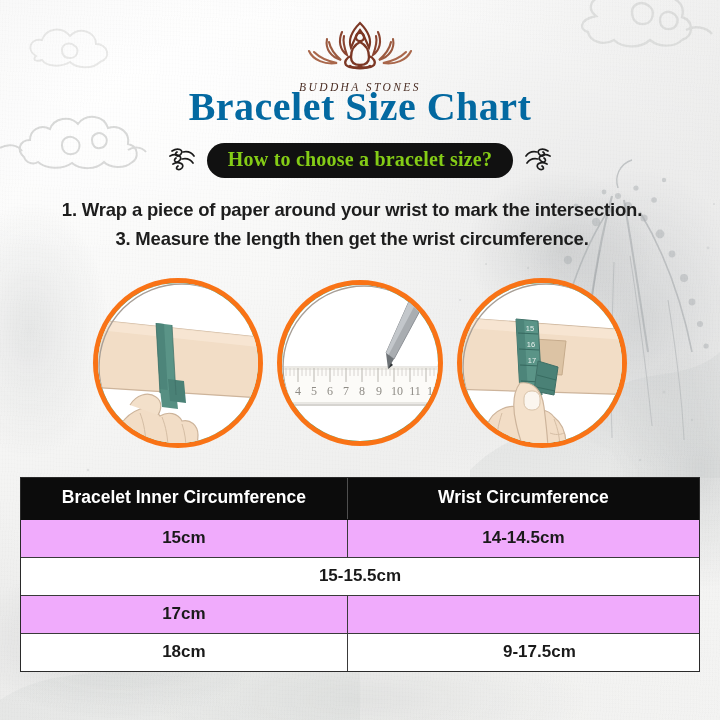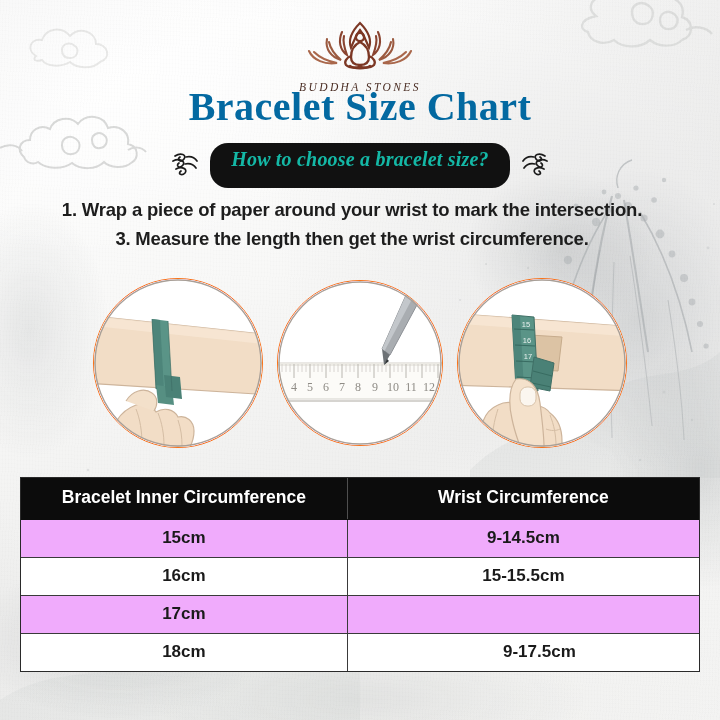--- a/index.html
+++ b/index.html
@@ -94,16 +94,15 @@
   .flourish.right { transform: scaleX(-1); }
   .pill {
     background: #111111;
-    color: #14b8a6;
+    color: #84cc16;
     border-radius: 18px;
-    padding: 4px 21px 16px 21px;
+    padding: 4px 21px 6px 21px;
     font-family: "Liberation Serif", serif;
     font-size: 20px;
     font-weight: 700;
     letter-spacing: 0.2px;
     white-space: nowrap;
     line-height: 1.25;
-    font-style: italic;
   }
 
   

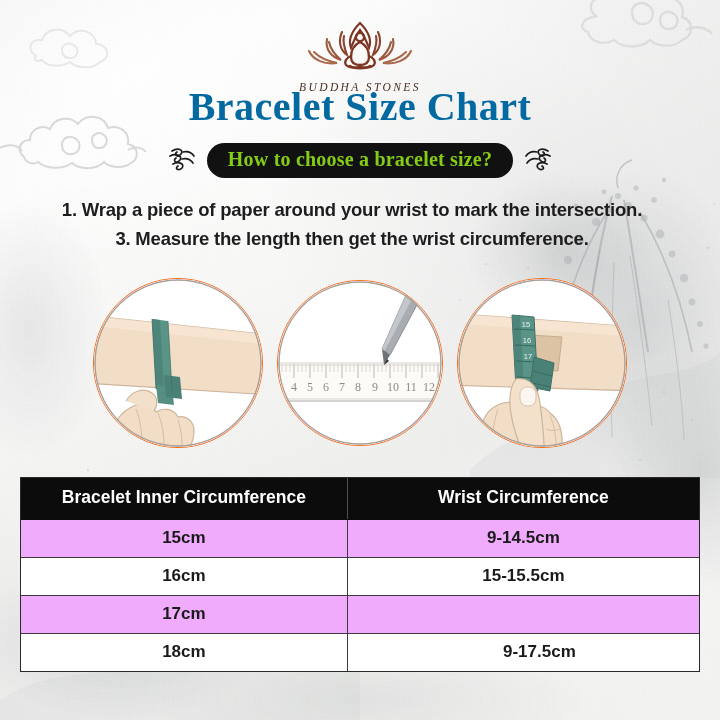--- a/index.html
+++ b/index.html
@@ -137,8 +137,8 @@
     height: 170px;
     border-radius: 50%;
     overflow: hidden;
-    background: #f0abfc;
-    border: 1px solid #f97316;
+    background: #15803d;
+    border: 5px solid #f97316;
     box-sizing: border-box;
   }
   .circle.mid { width: 166px; height: 166px; margin-top: 2px; }

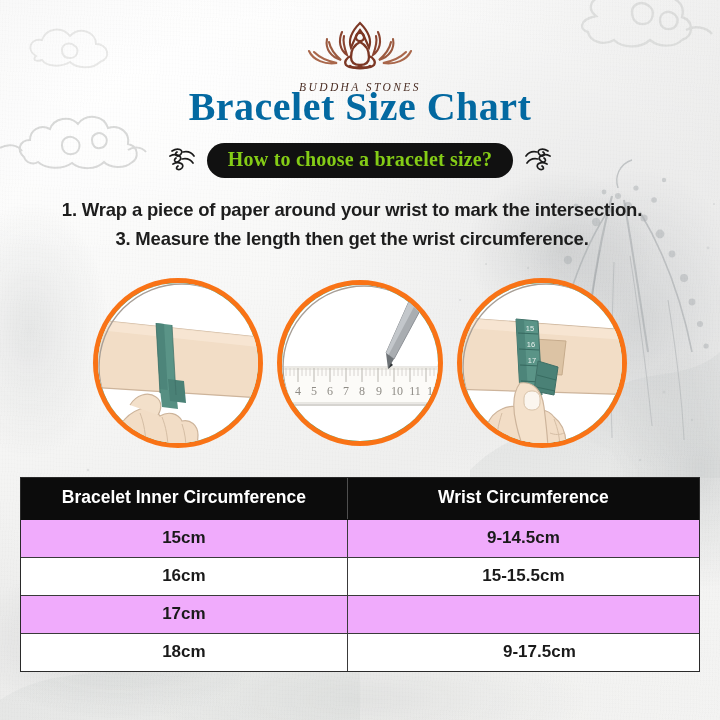--- a/index.html
+++ b/index.html
@@ -535,7 +535,7 @@
 
     <div class="trow odd">
       <div class="tcell c1">15cm</div>
-      <div class="tcell c2">9-14.5cm</div>
+      <div class="tcell c2">14-14.5cm</div>
     </div>
 
     <div class="trow even">

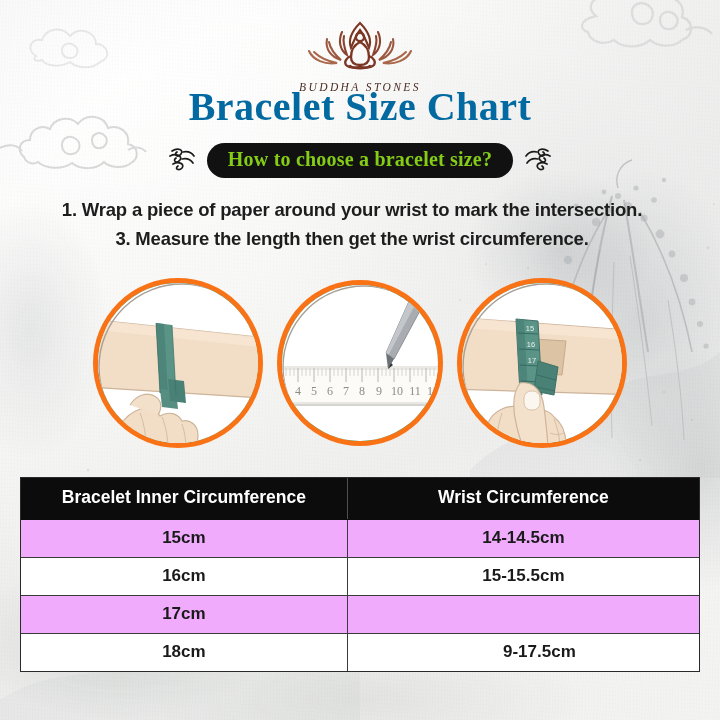--- a/index.html
+++ b/index.html
@@ -539,7 +539,6 @@
     </div>
 
     <div class="trow even">
-      <div class="tcell c1">16cm</div>
       <div class="tcell c2">15-15.5cm</div>
     </div>
 

